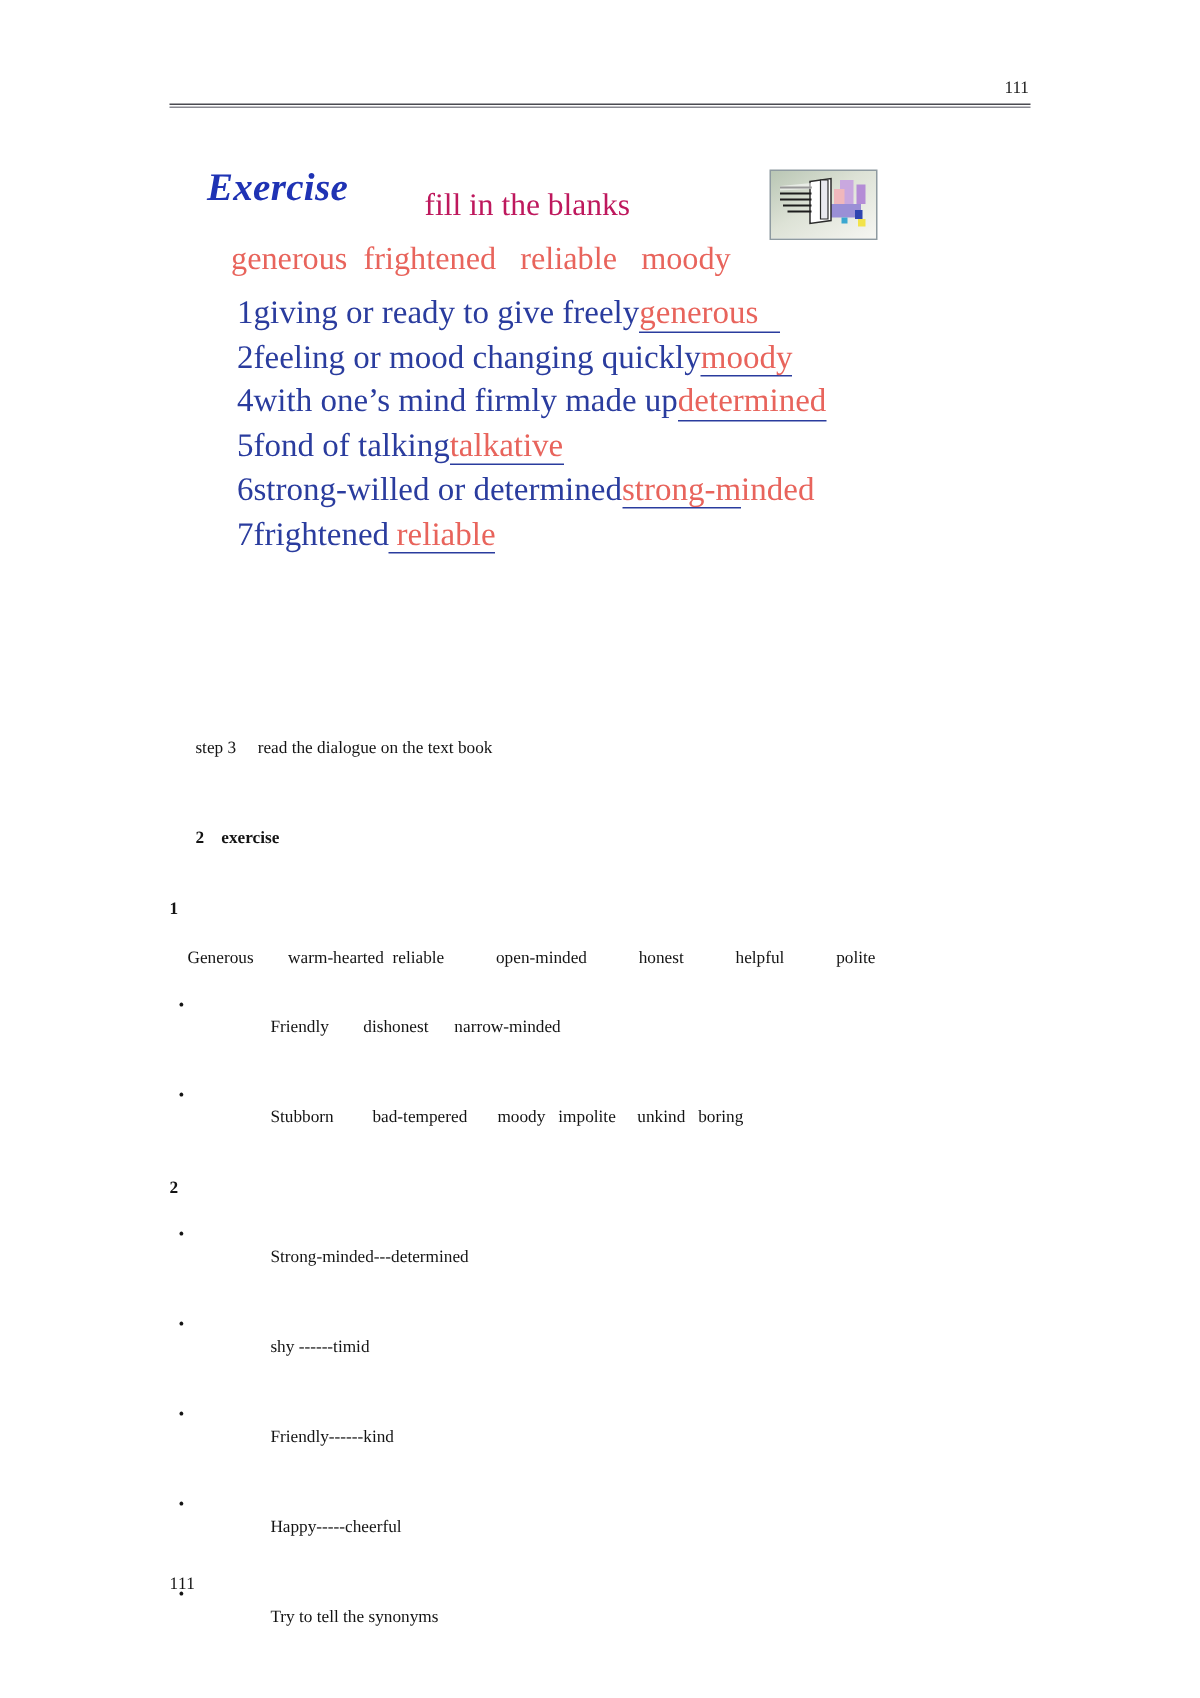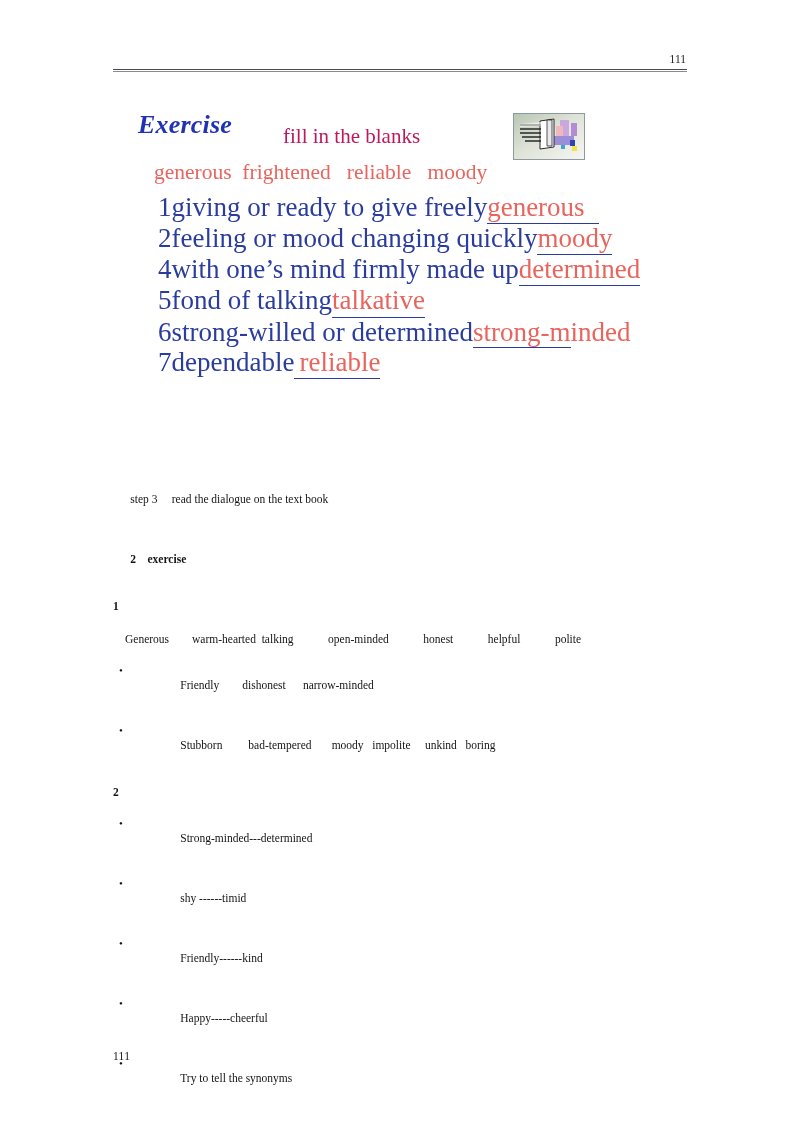--- a/index.html
+++ b/index.html
@@ -104,7 +104,7 @@
   .defs {
     margin-top: 6px;
     padding-left: 45px;
-    font-size: 27px;
+    font-size: 22px;
     line-height: 29.5px;
     color: #2a3c9e;
   }

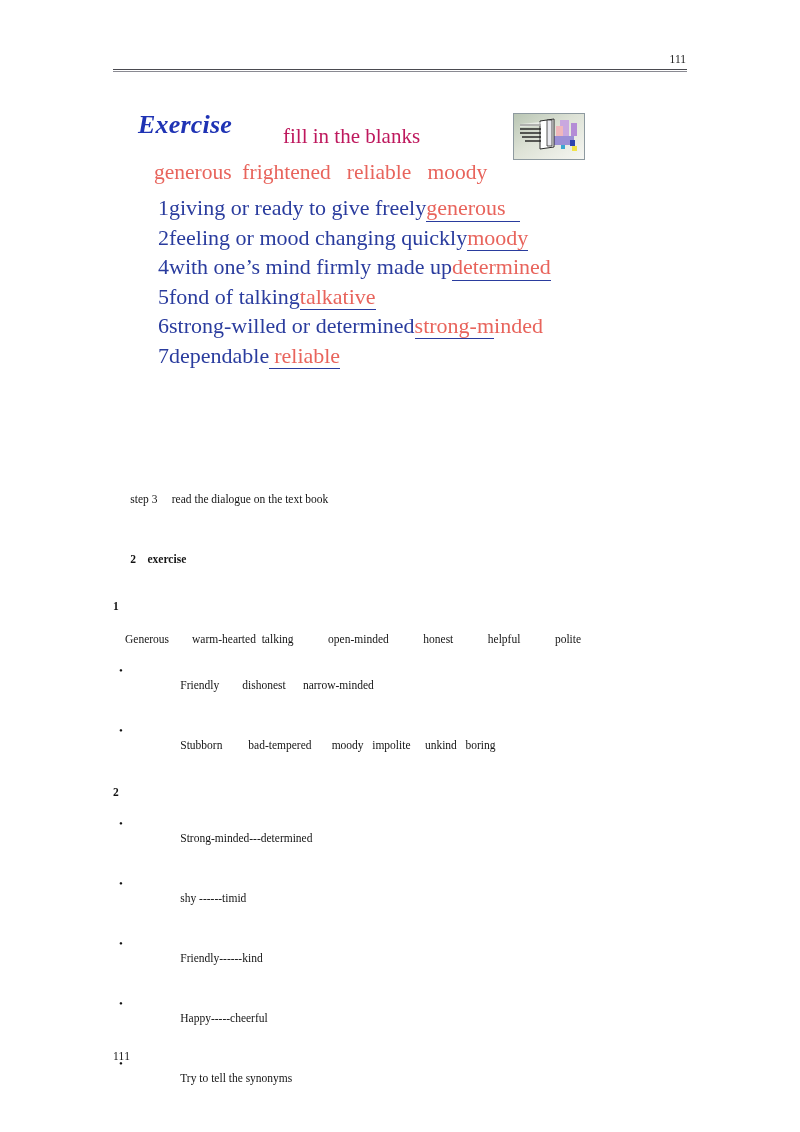--- a/index.html
+++ b/index.html
@@ -263,7 +263,7 @@
       </div>
 
       <div class="def-line">
-        <span class="def-num">7</span><span class="def-text">dependable</span><span class="blank pad-l">reliable</span>
+        <span class="def-num">7</span><span class="def-text">frightened</span><span class="blank pad-l">reliable</span>
       </div>
 
     </div>

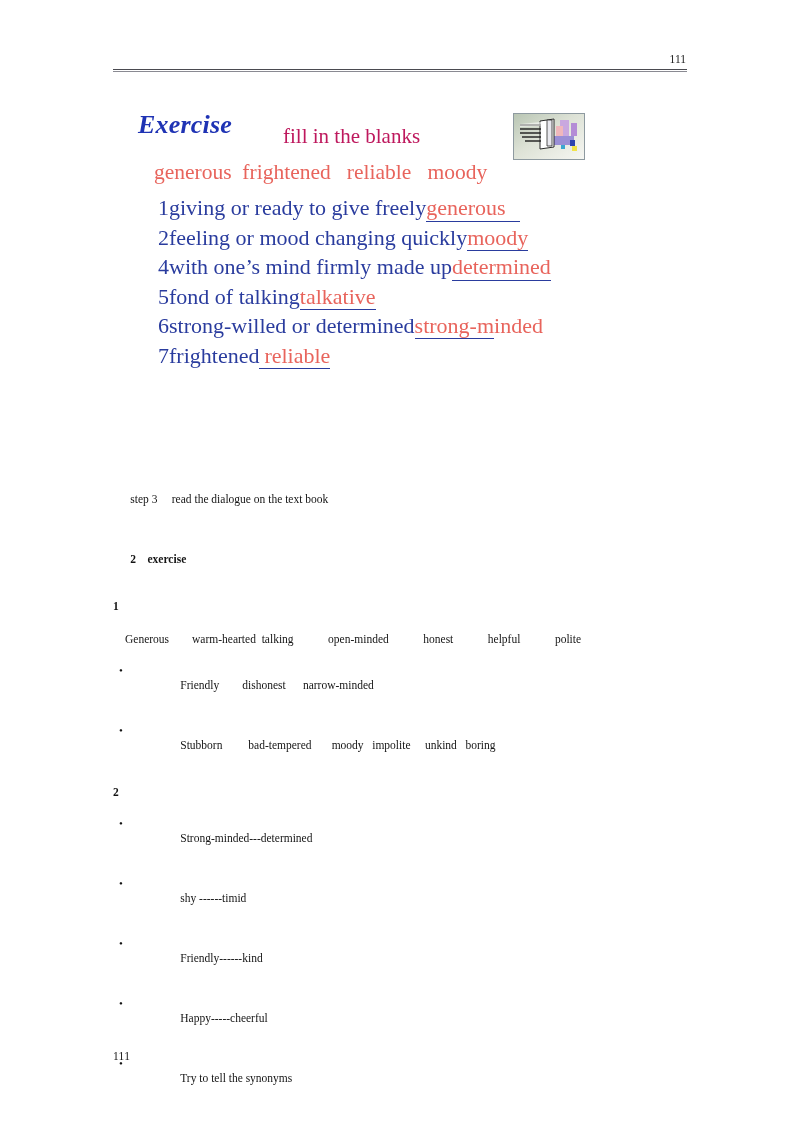--- a/index.html
+++ b/index.html
@@ -282,7 +282,7 @@
 
     <div class="p-row p-num">1</div>
 
-    <div class="p-row p-words">Generous        warm-hearted  talking            open-minded            honest            helpful            polite</div>
+    <div class="p-row p-words">Generous        warm-hearted  reliable            open-minded            honest            helpful            polite</div>
 
     <div class="bullet-row">
       <span class="dot">•</span><span>Friendly        dishonest      narrow-minded</span>

